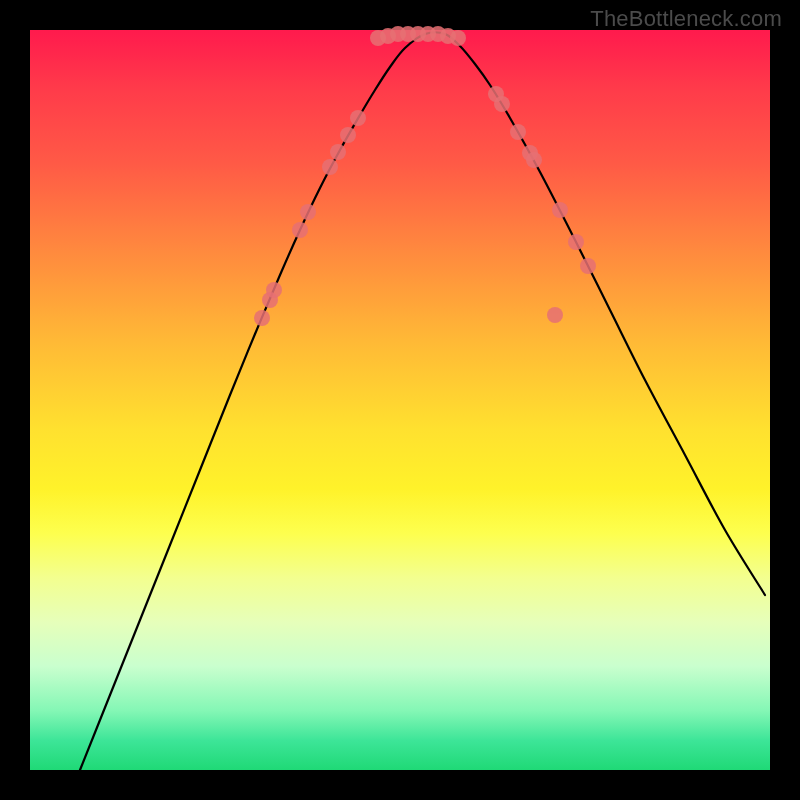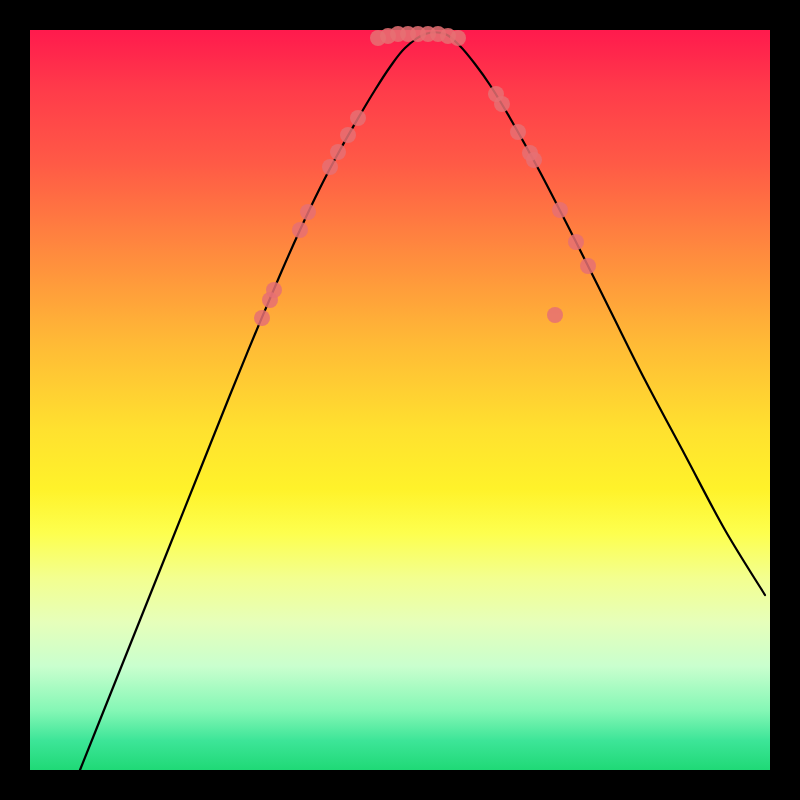--- a/index.html
+++ b/index.html
@@ -66,6 +66,7 @@
 <body>
 
 <div class="frame">
+  <div class="watermark">TheBottleneck.com</div>
   <div class="plot">
     <svg class="curve" viewBox="0 0 740 740" preserveAspectRatio="none">
       <path id="curve-path" fill="none" stroke="#000000" stroke-width="2.2" stroke-linecap="round" d="M 50 740 C 55 727.5, 70 690, 80 665 C 90 640, 100 615, 110 590 C 120 565, 130 540, 140 515 C 150 490, 160 465, 170 440 C 180 415, 190.83333333333334 387.6666666666667, 200 365 C 209.16666666666666 342.3333333333333, 216.66666666666666 324, 225 304 C 233.33333333333334 284, 242.5 262.3333333333333, 250 245 C 257.5 227.66666666666666, 263.3333333333333 214.5, 270 200 C 276.6666666666667 185.5, 283.3333333333333 171.33333333333334, 290 158 C 296.6666666666667 144.66666666666666, 303.3333333333333 132.16666666666666, 310 120 C 316.6666666666667 107.83333333333333, 324.1666666666667 95, 330 85 C 335.8333333333333 75, 340 68, 345 60 C 350 52, 355 44, 360 37 C 365 30, 369.1666666666667 23.5, 375 18 C 380.8333333333333 12.5, 388.3333333333333 6.333333333333334, 395 4 C 401.6666666666667 1.6666666666666665, 409.1666666666667 2, 415 4 C 420.8333333333333 6, 425 11, 430 16 C 435 21, 440 27.5, 445 34 C 450 40.5, 454.1666666666667 46, 460 55 C 465.8333333333333 64, 471.6666666666667 73.5, 480 88 C 488.3333333333333 102.5, 499.1666666666667 121.66666666666667, 510 142 C 520.8333333333334 162.33333333333334, 533.3333333333334 187, 545 210 C 556.6666666666666 233, 568.3333333333334 256.6666666666667, 580 280 C 591.6666666666666 303.3333333333333, 602.5 325.8333333333333, 615 350 C 627.5 374.1666666666667, 641.6666666666666 400, 655 425 C 668.3333333333334 450, 681.6666666666666 476.6666666666667, 695 500 C 708.3333333333334 523.3333333333334, 728.3333333333334 554.1666666666666, 735 565"></path>

